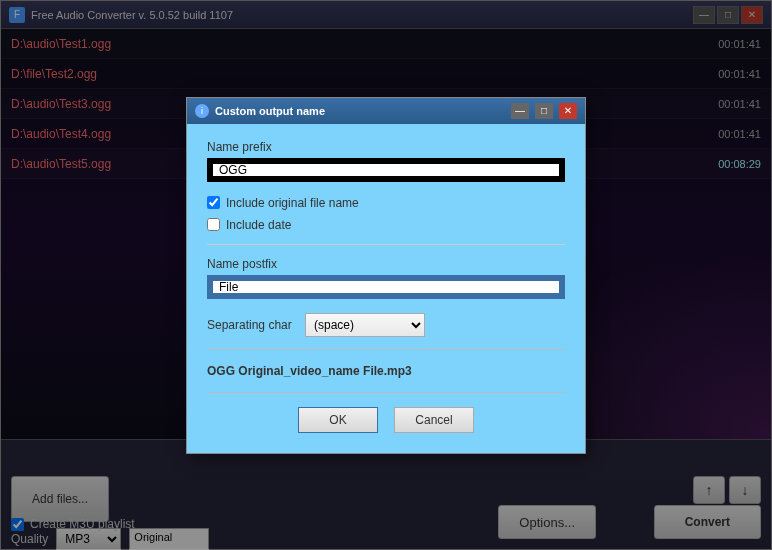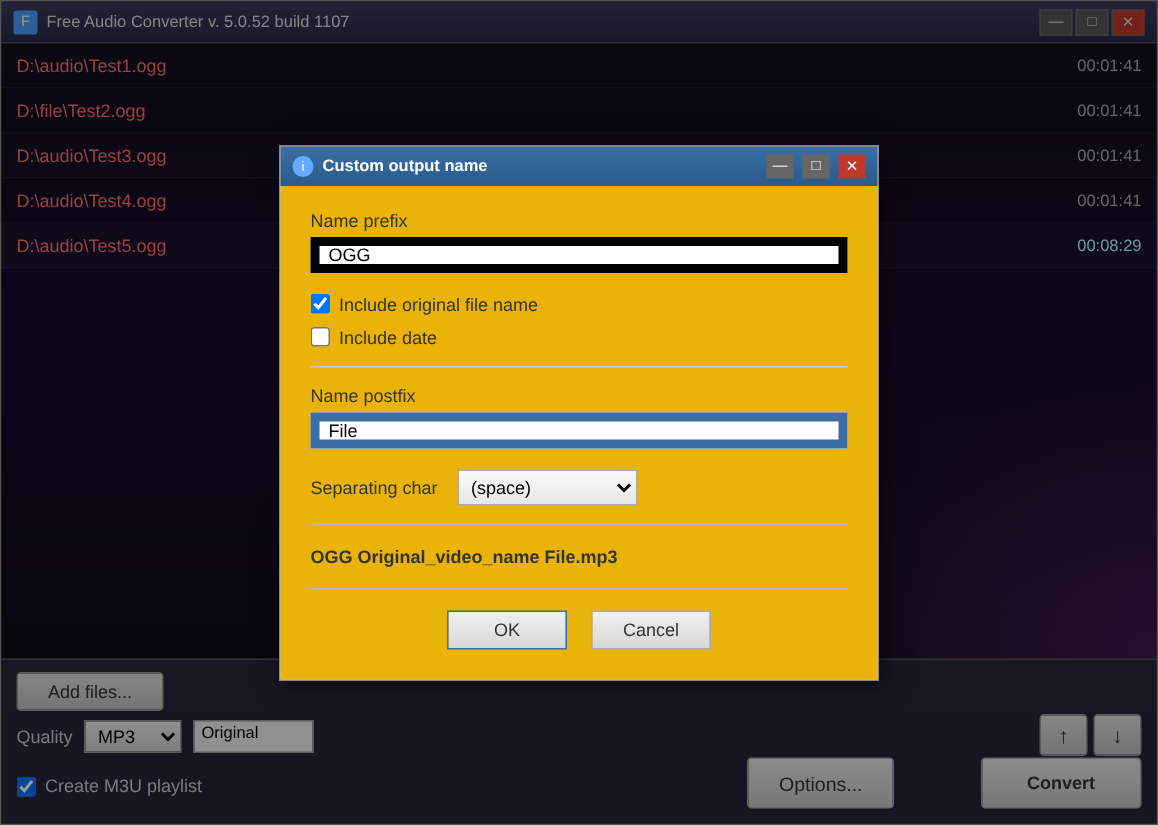--- a/index.html
+++ b/index.html
@@ -355,7 +355,7 @@
 
     .dialog-body {
       padding: 16px 20px;
-      background: #eab308;
+      background: #7dd3fc;
     }
 
     .form-group {

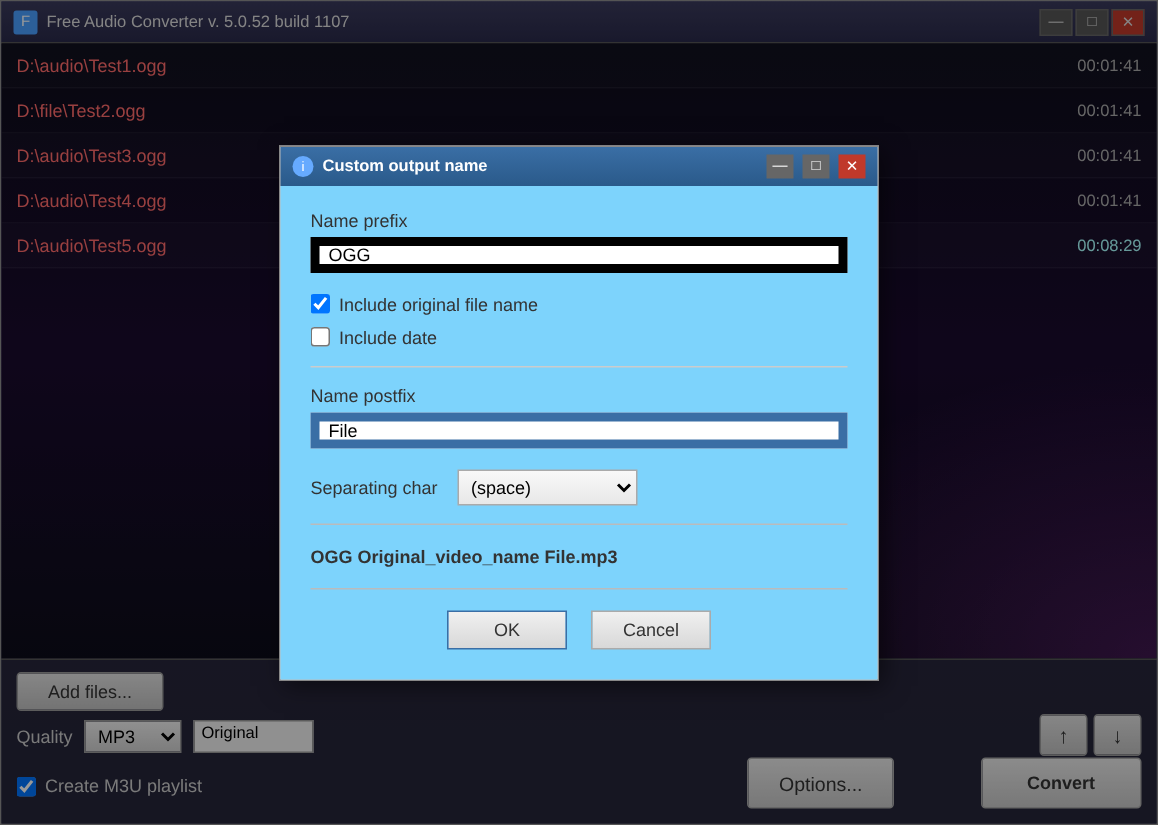--- a/index.html
+++ b/index.html
@@ -130,11 +130,12 @@
     .btn-add-files {
       background: linear-gradient(180deg, #e0e0e0 0%, #c0c0c0 100%);
       border: 1px solid #999;
-      padding: 5px 20px;
+      padding: 15px 20px;
       font-size: 12px;
       cursor: pointer;
       color: #333;
       border-radius: 3px;
+      margin-top: 28px;
     }
 
     .nav-btn {

